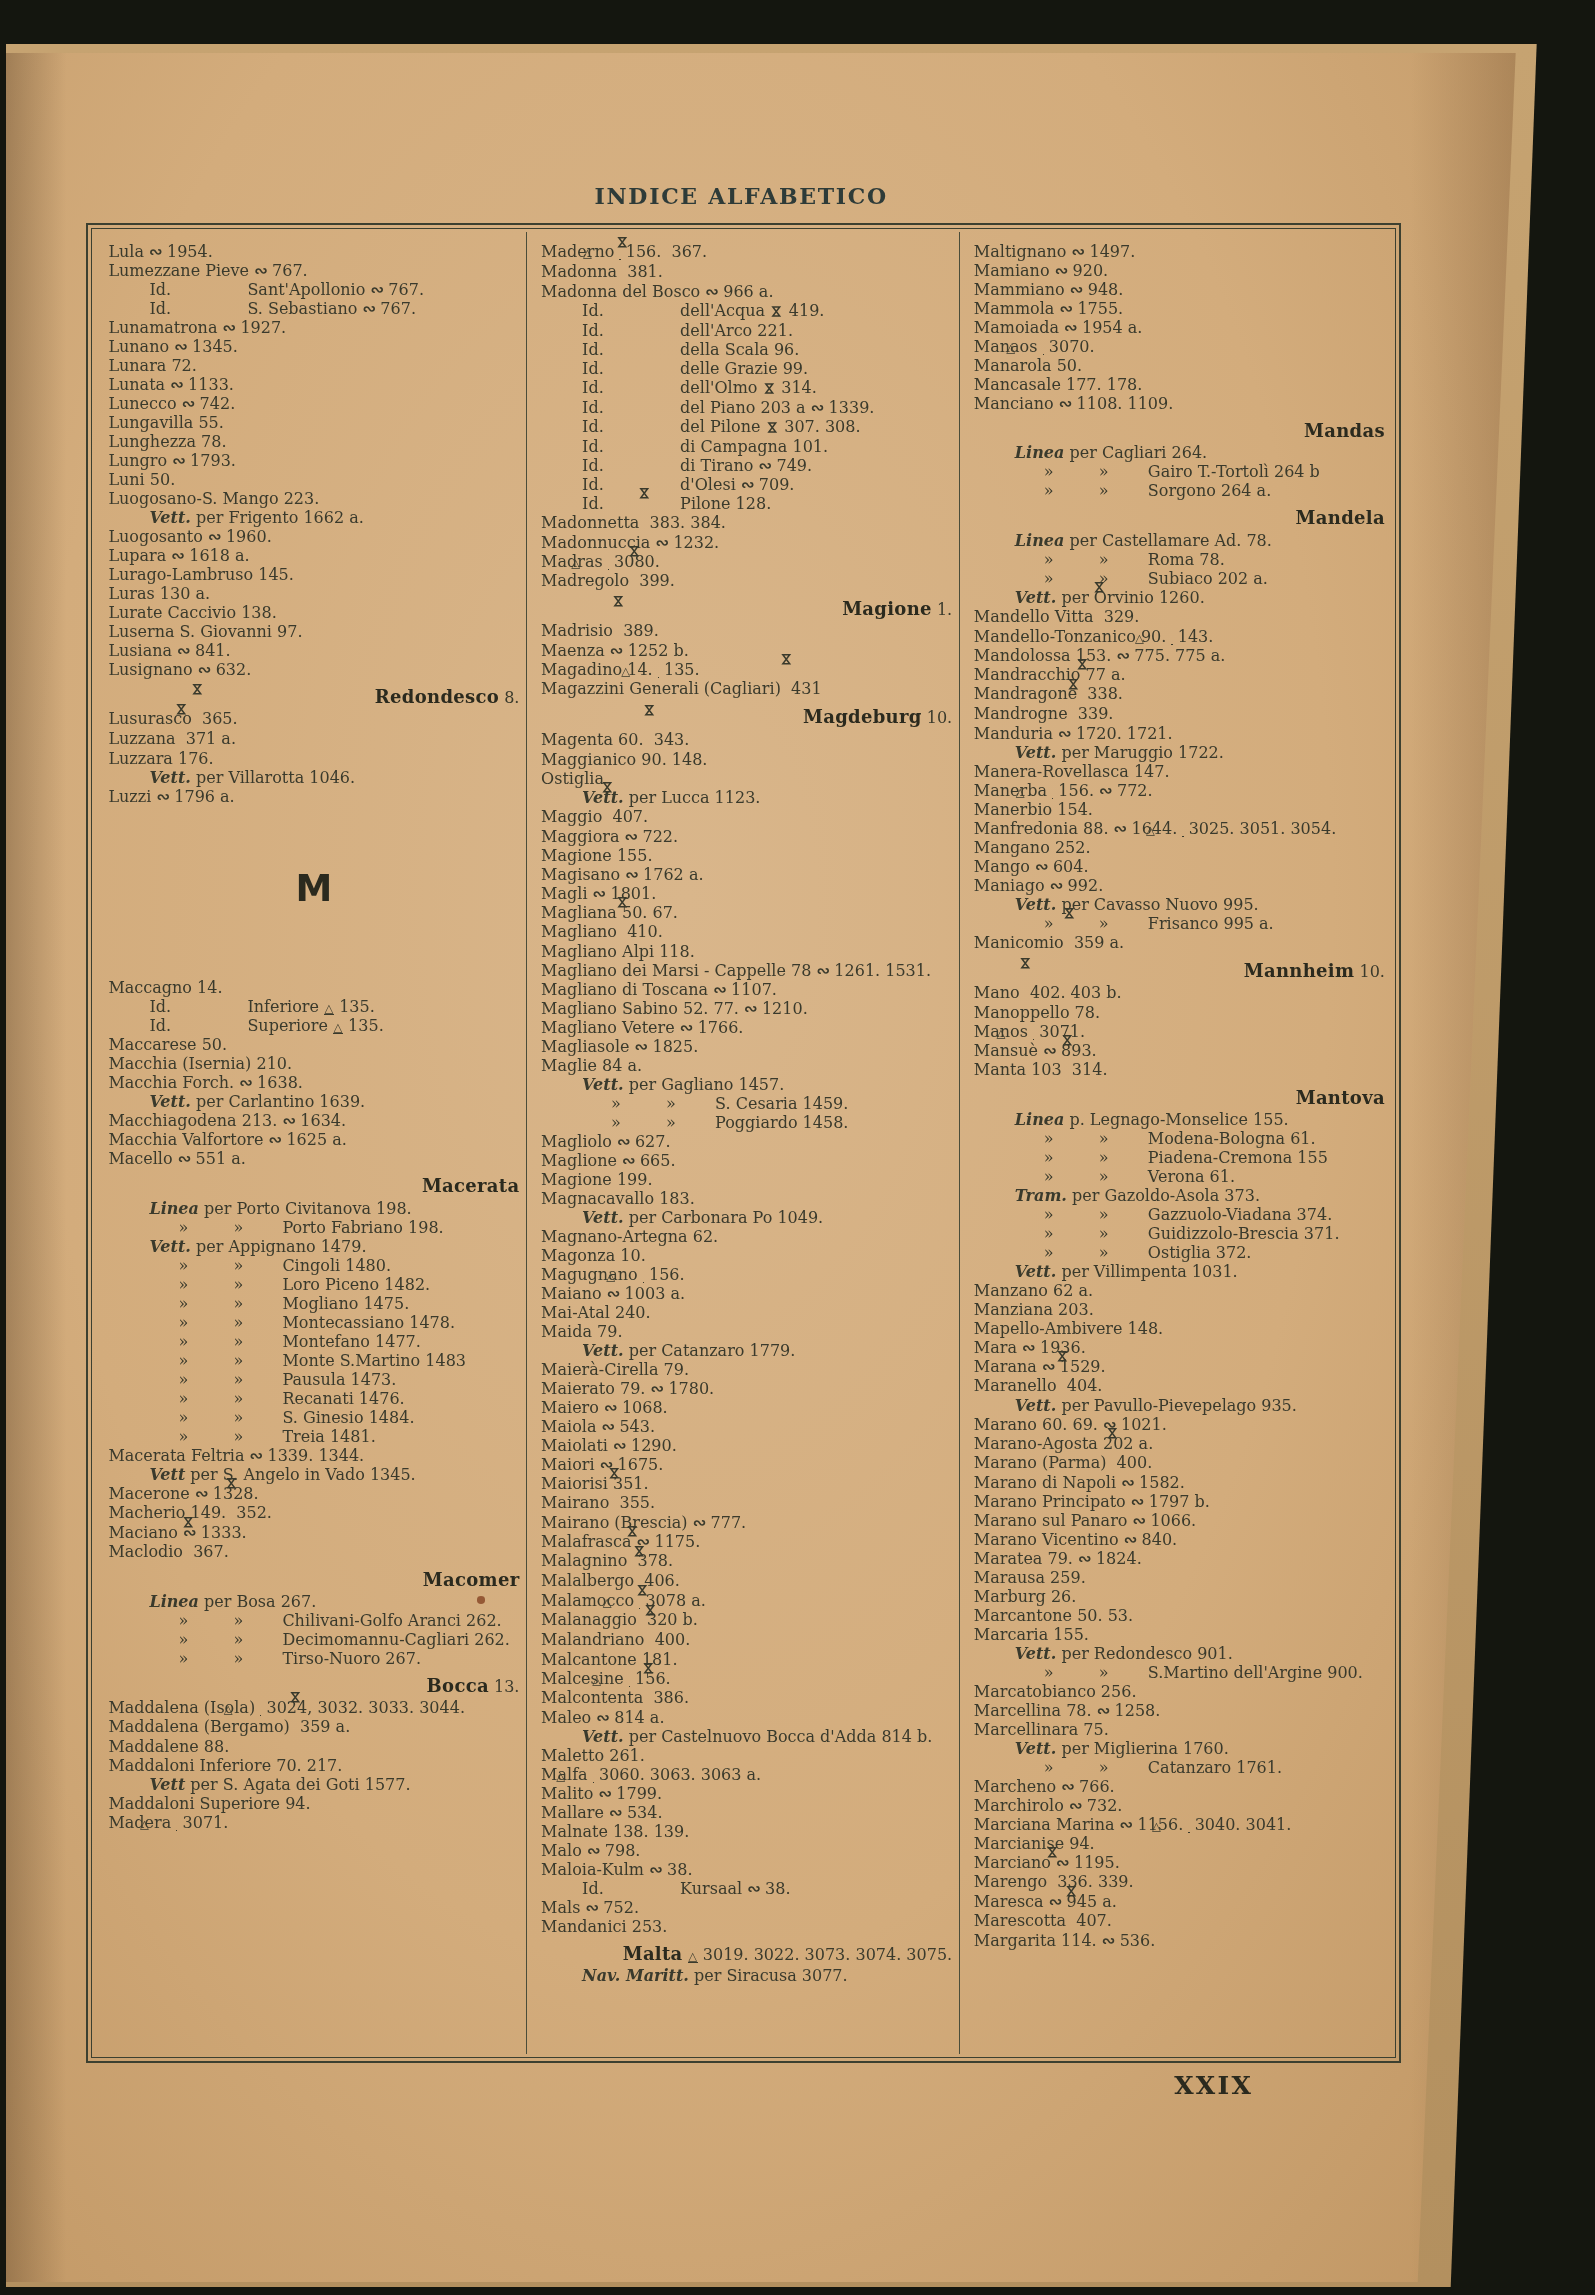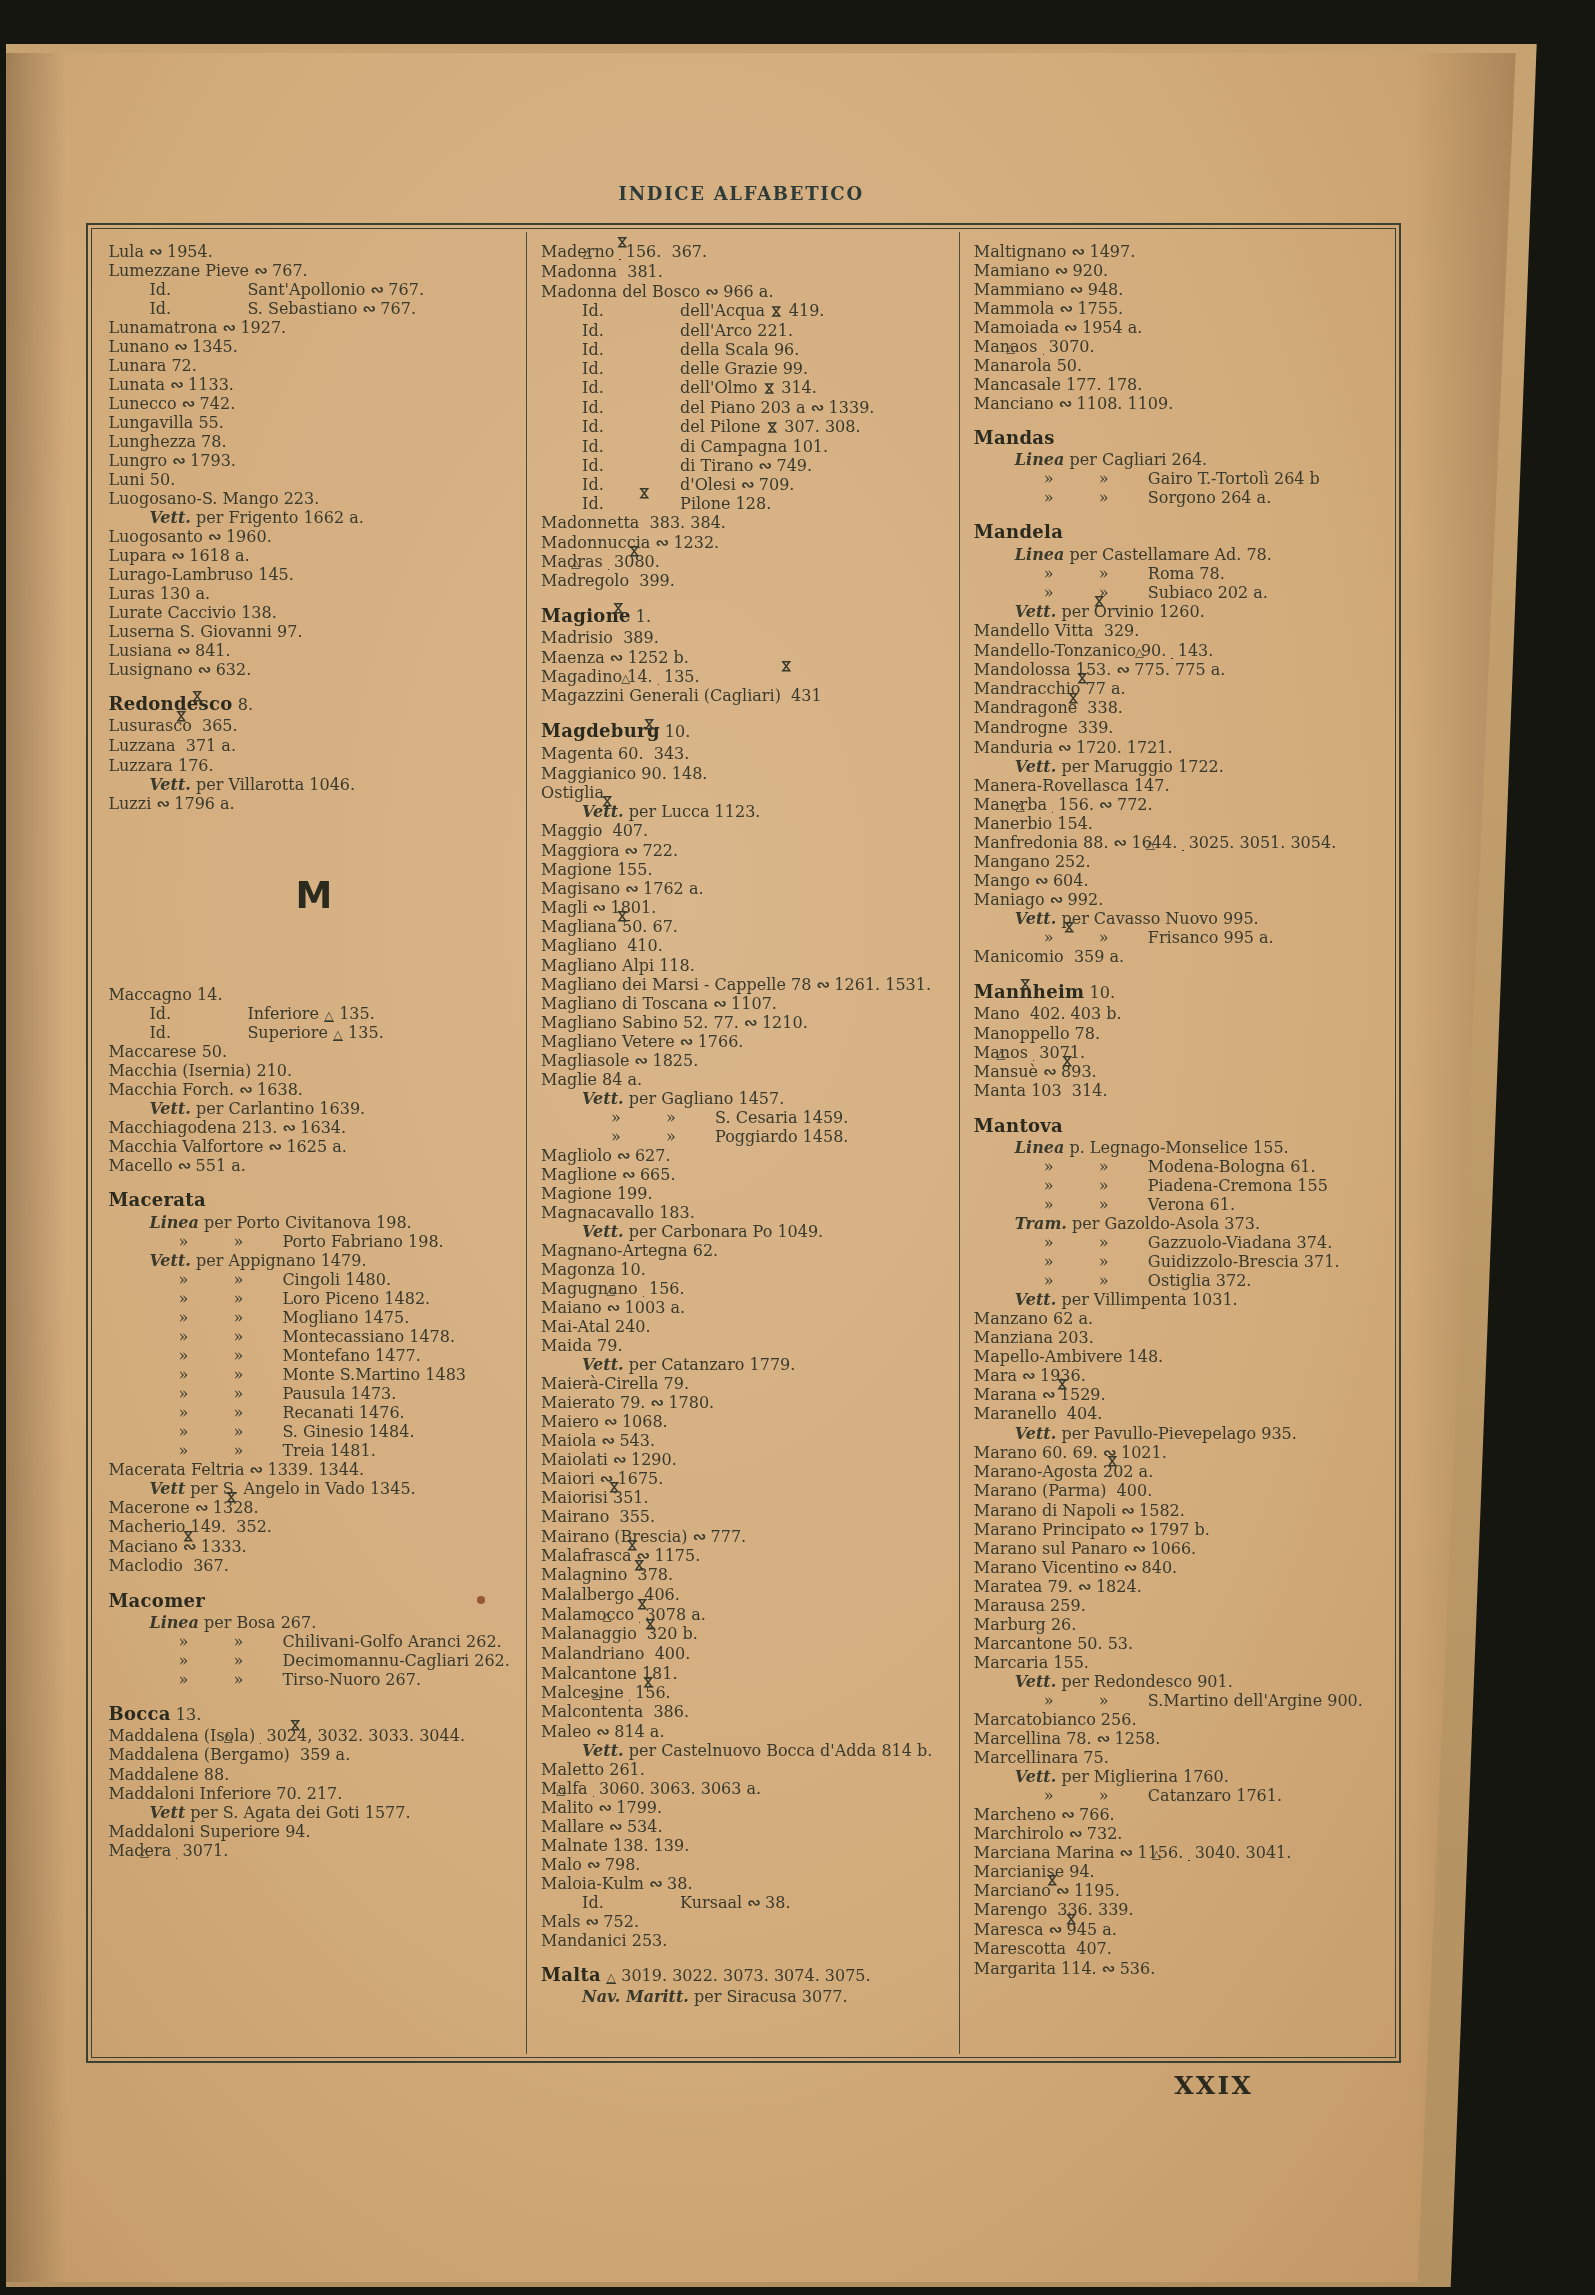--- a/index.html
+++ b/index.html
@@ -32,7 +32,7 @@
   }
   .title{
     position:absolute;top:130px;left:80px;width:1311px;text-align:center;
-    font-size:18px;font-weight:bold;letter-spacing:1.7px;color:#2e3b38;
+    font-size:22px;font-weight:bold;letter-spacing:1.7px;color:#2e3b38;
   }
   .box{
     position:absolute;left:80px;top:170px;width:1311px;height:1836px;

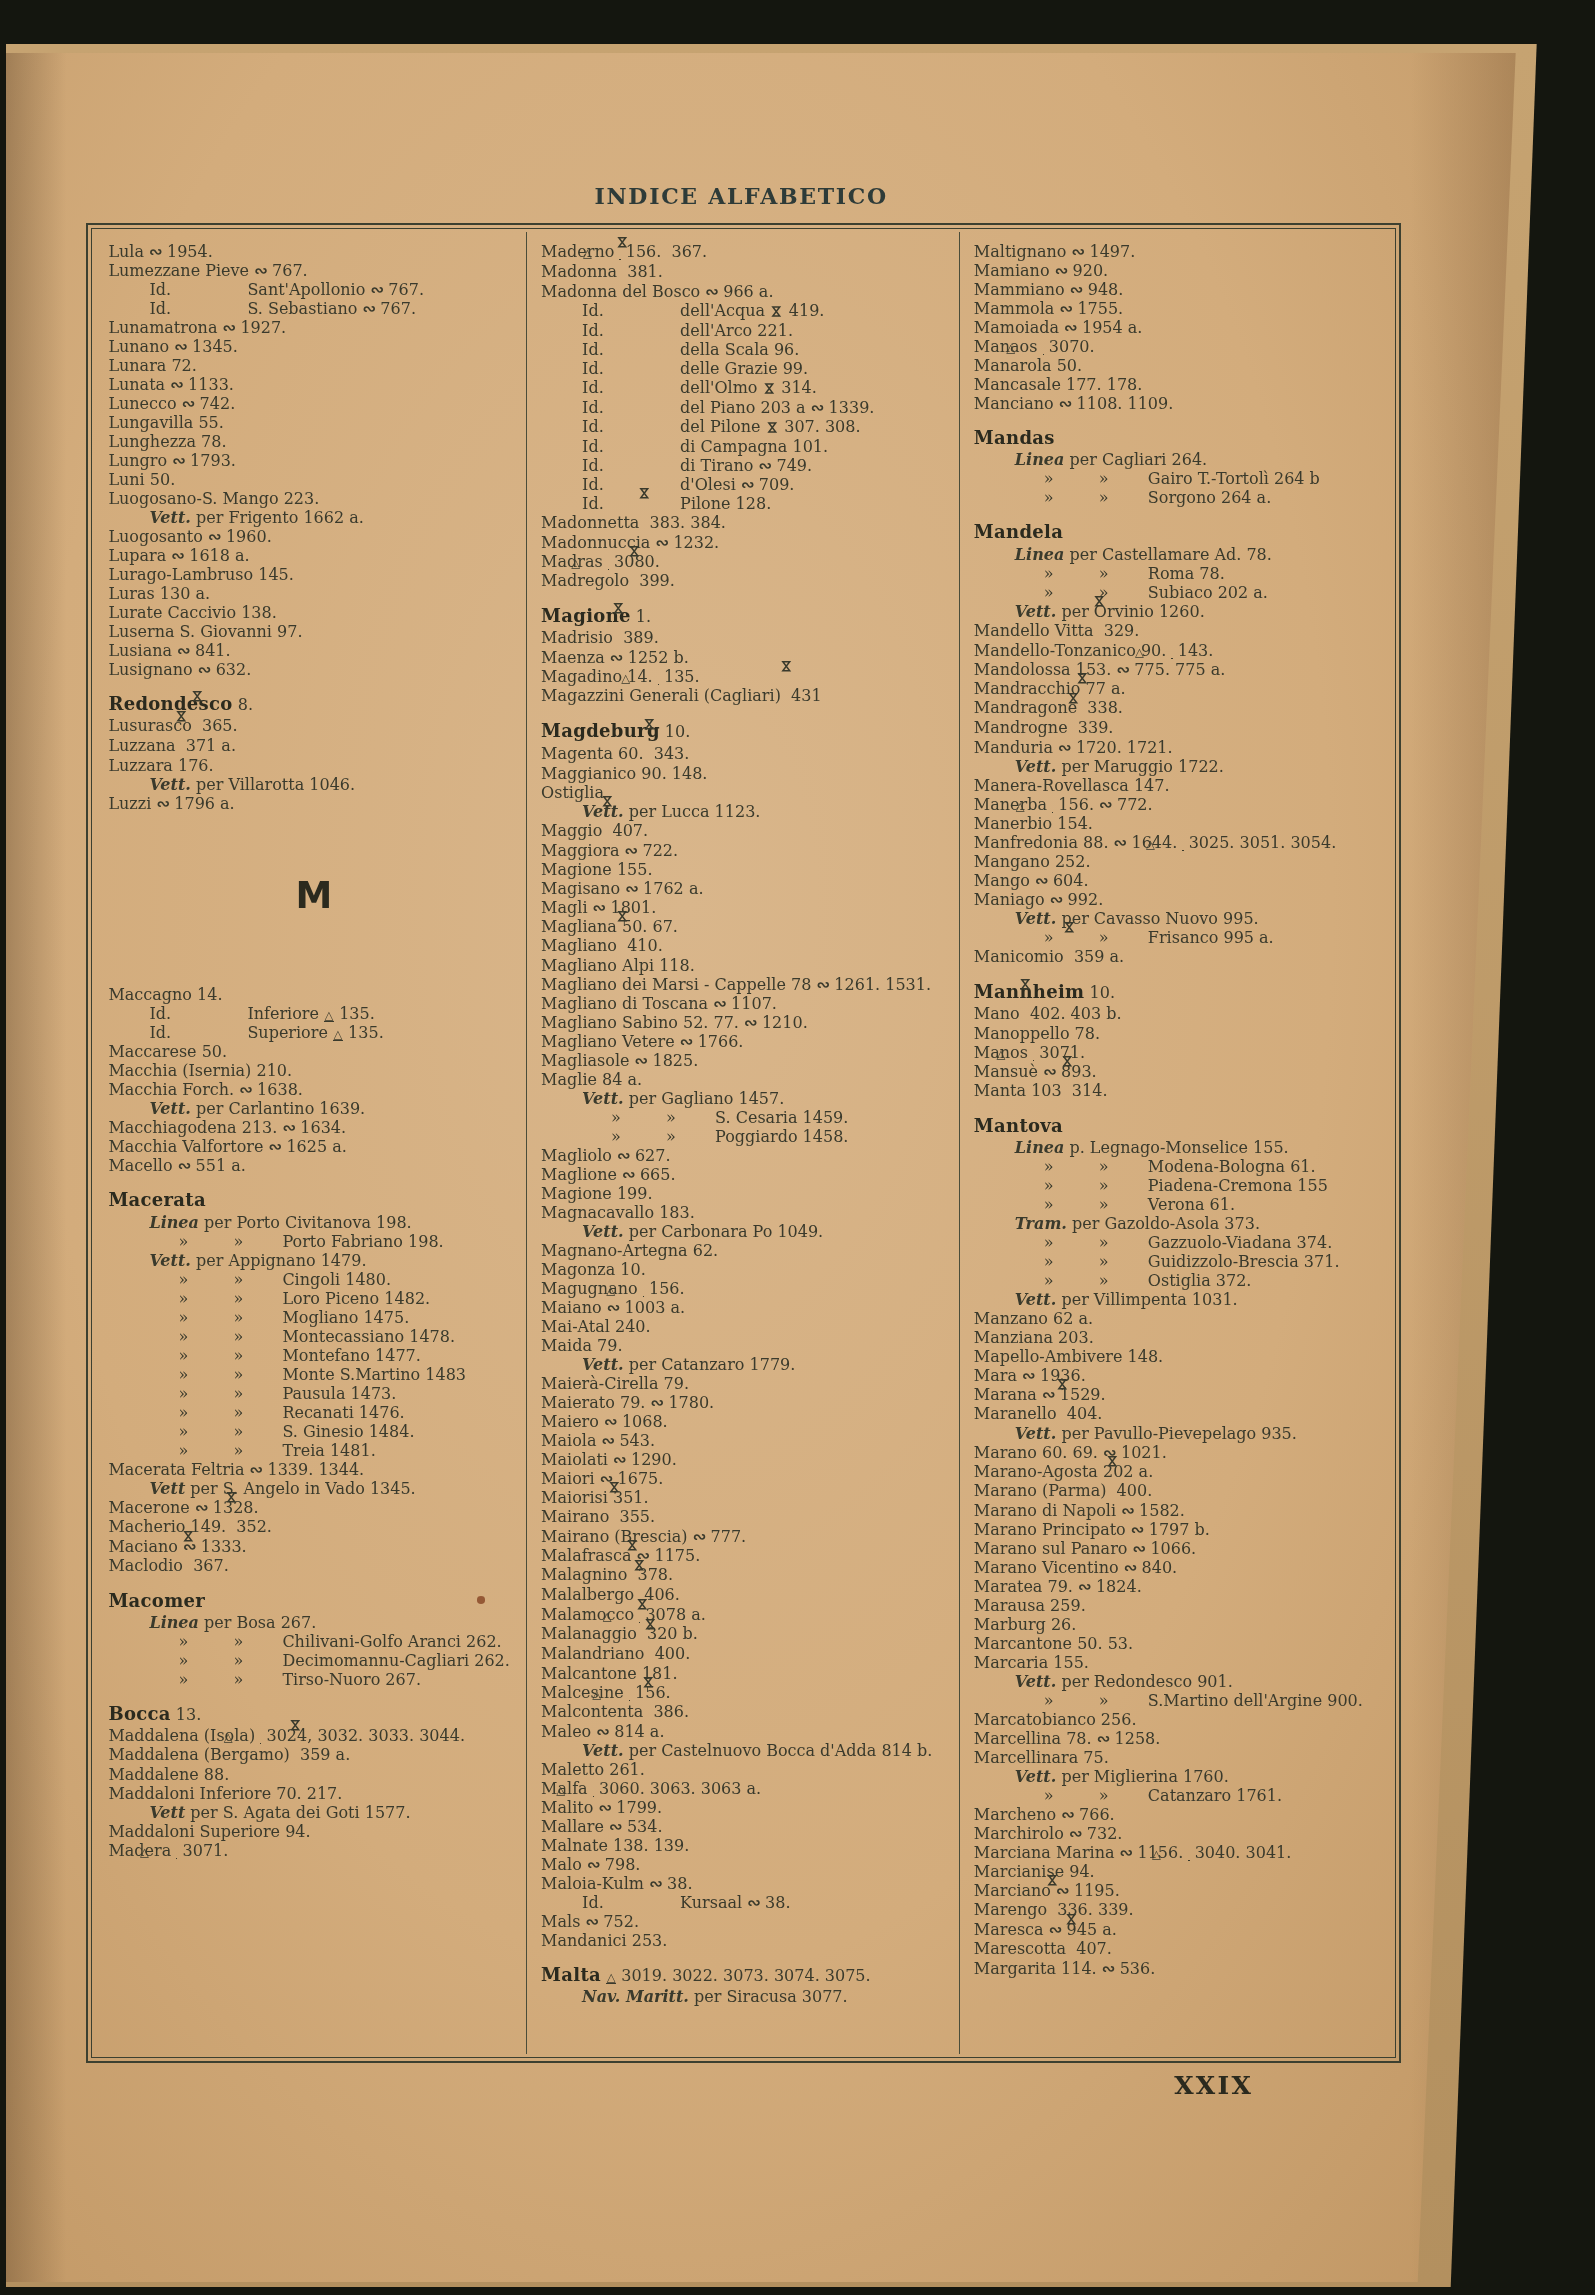--- a/index.html
+++ b/index.html
@@ -53,7 +53,7 @@
   .ln.c .ch2{position:absolute;left:125px;top:0;}
   .ln.v{padding-left:145px;text-indent:-104px;}
   .vlead{font-style:italic;font-weight:600;}
-  .ln.b{margin-top:15px;margin-bottom:2.3px;}
+  .ln.b{margin-top:8px;margin-bottom:2.3px;text-align:right;}
   .ln.b .lead{font-weight:bold;font-size:18px;letter-spacing:0.3px;color:#2b2a1e;}
   .ln.h{text-align:center;font-size:37px;font-weight:bold;margin:73px 0 80px;
         padding:0;text-indent:0;font-family:"DejaVu Sans","Liberation Sans",sans-serif;color:#2b2a1e;}

